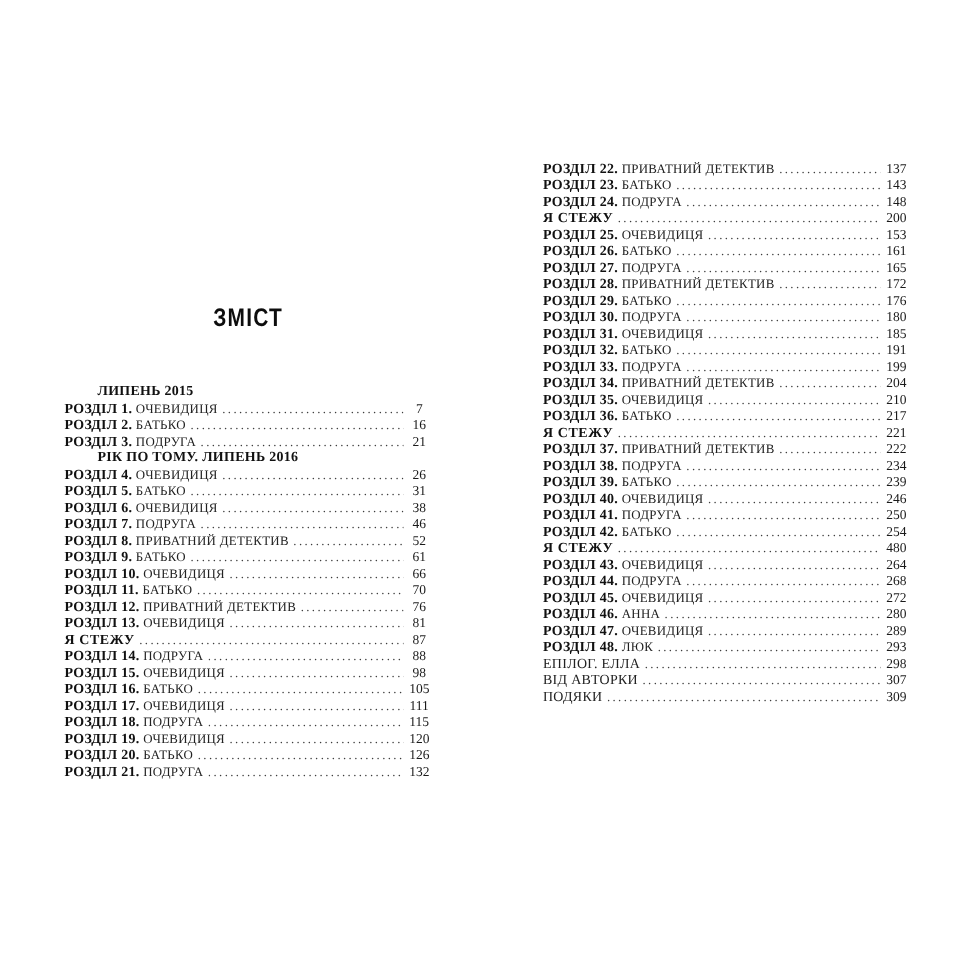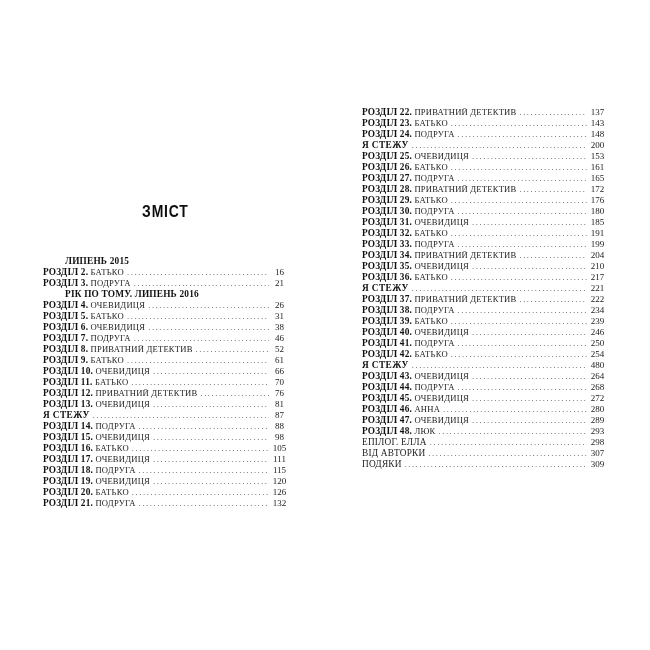--- a/index.html
+++ b/index.html
@@ -85,6 +85,11 @@
         <span class="label">ЛИПЕНЬ 2015</span>
       </div>
       <div class="row t-chapter">
+        <span class="label"><span class="lbl-b">РОЗДІЛ 1.</span><span class="lbl-t">&nbsp;ОЧЕВИДИЦЯ</span></span>
+        <span class="dots"></span>
+        <span class="pagenum">7</span>
+      </div>
+      <div class="row t-chapter">
         <span class="label"><span class="lbl-b">РОЗДІЛ 2.</span><span class="lbl-t">&nbsp;БАТЬКО</span></span>
         <span class="dots"></span>
         <span class="pagenum">16</span>

